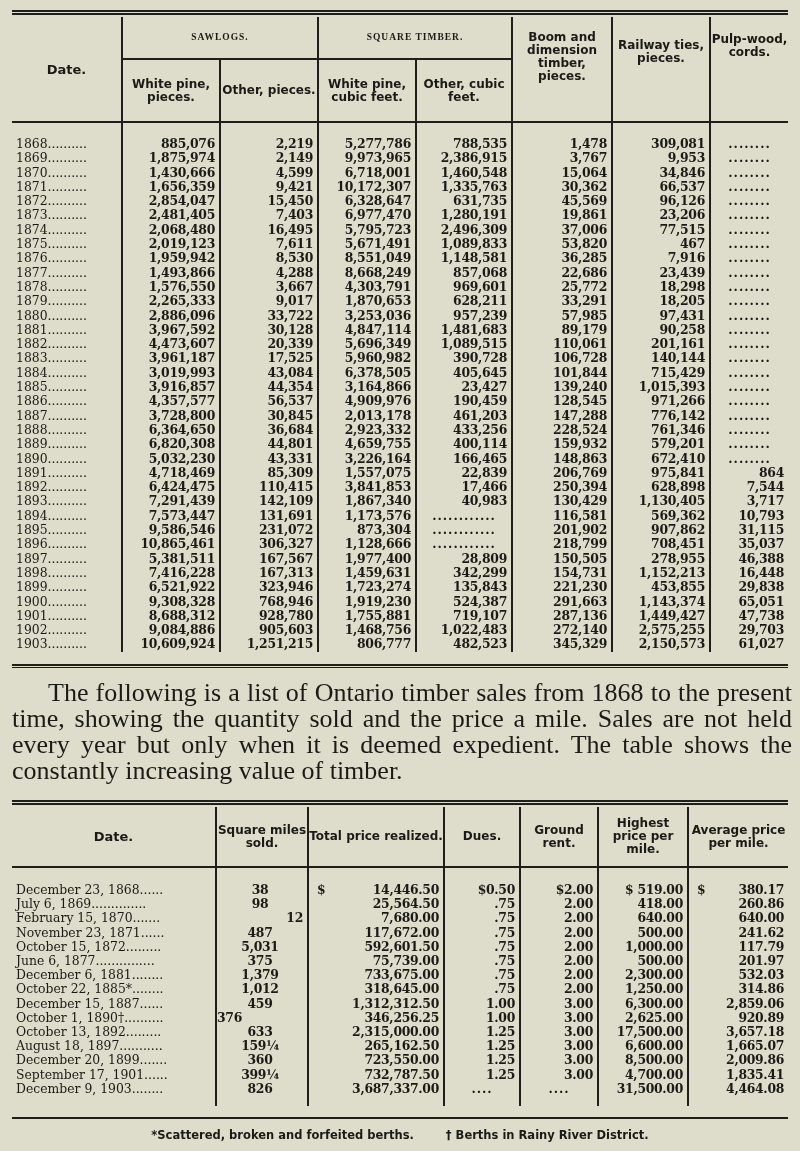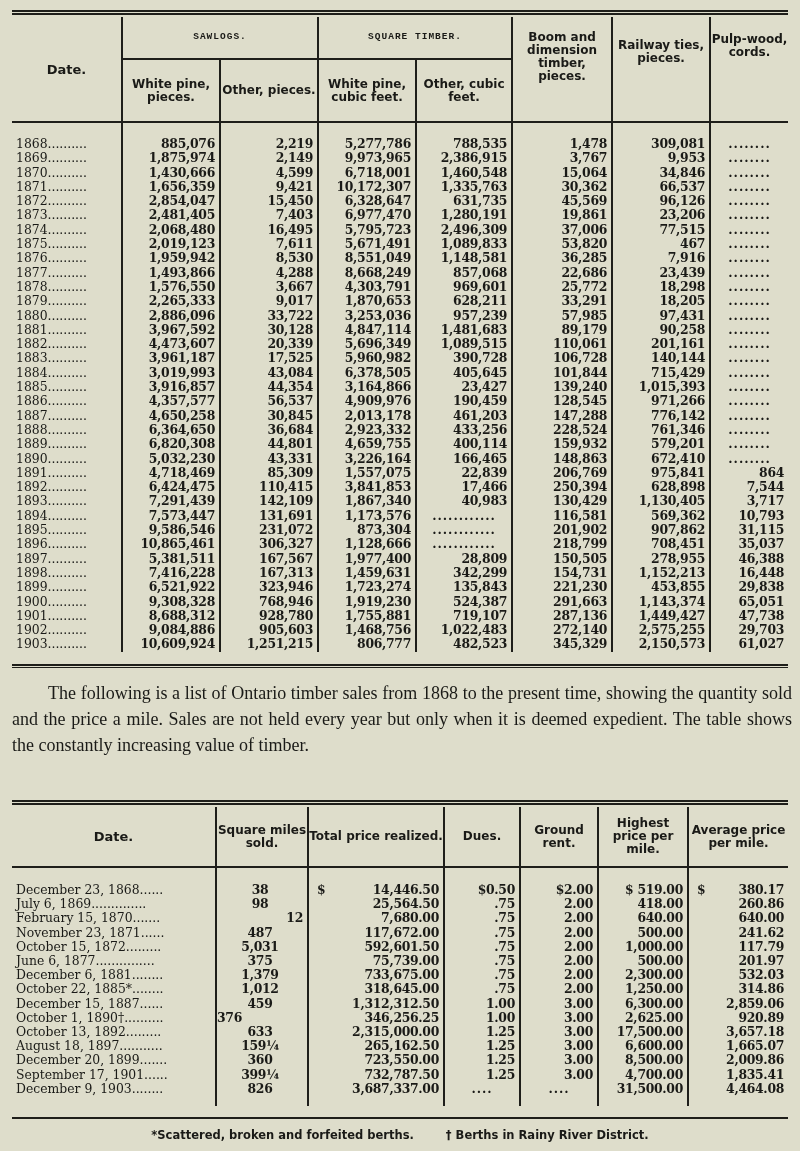--- a/index.html
+++ b/index.html
@@ -17,7 +17,7 @@
   }
   .dbl { position: absolute; left: 12px; width: 776px; height: 5px; border-top: 2px solid #1e1e1a; border-bottom: 2px solid #1e1e1a; box-sizing: border-box; }
   .th-group {
-    font-family: Liberation Mono, monospace; font-weight: bold;
+    font-family: Liberation Serif, serif; font-weight: bold;
     font-size: 9.5px; letter-spacing: 1px; text-align: center;
   }
   .th {

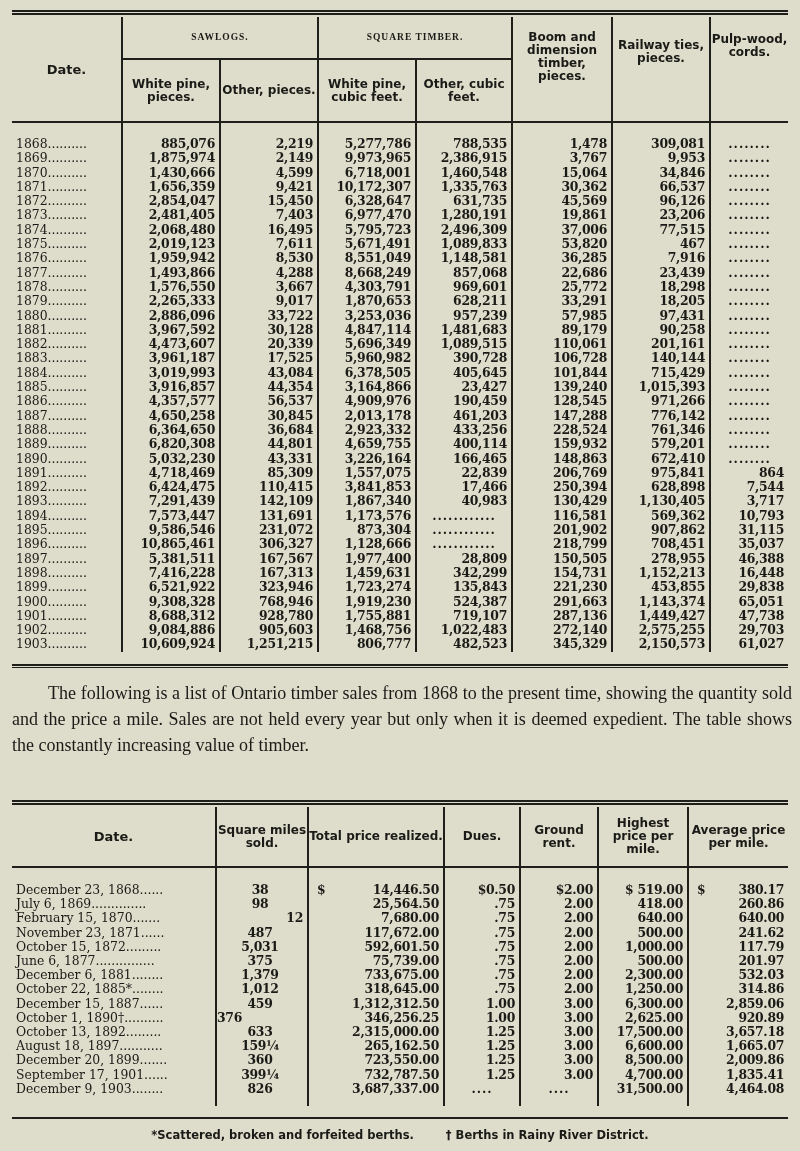--- a/index.html
+++ b/index.html
@@ -283,7 +283,7 @@
       </tr>
       <tr>
         <td class="date">1887..........</td>
-        <td class="vr num">4,650,258</td>
+        <td class="vr num">3,728,800</td>
         <td class="vr num">30,845</td>
         <td class="vr num">2,013,178</td>
         <td class="vr num">461,203</td>

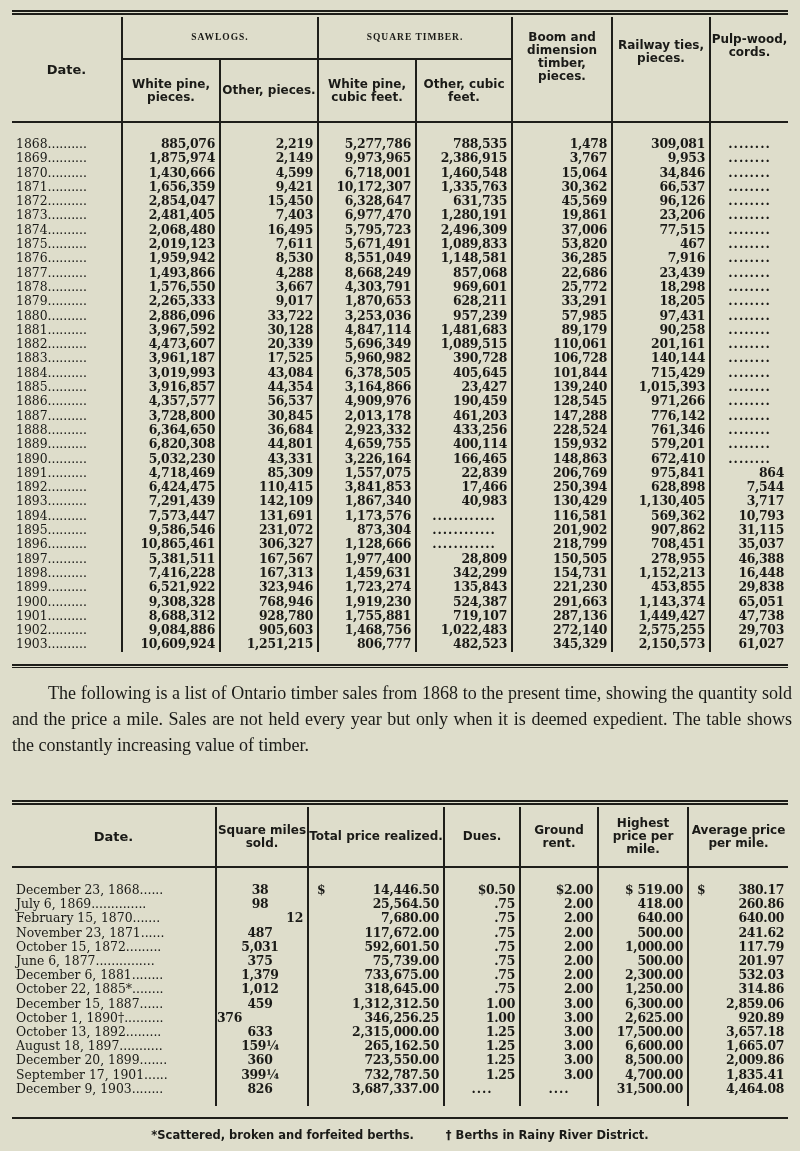--- a/index.html
+++ b/index.html
@@ -34,7 +34,7 @@
 
   .para {
     position: absolute; left: 12px; top: 680px; width: 780px;
-    font-family: "Liberation Serif", serif; font-size: 18px; line-height: 26px;
+    font-family: "Liberation Serif", serif; font-size: 26px; line-height: 26px;
     text-align: justify; text-indent: 36px; color: #1a1a17;
   }
 

